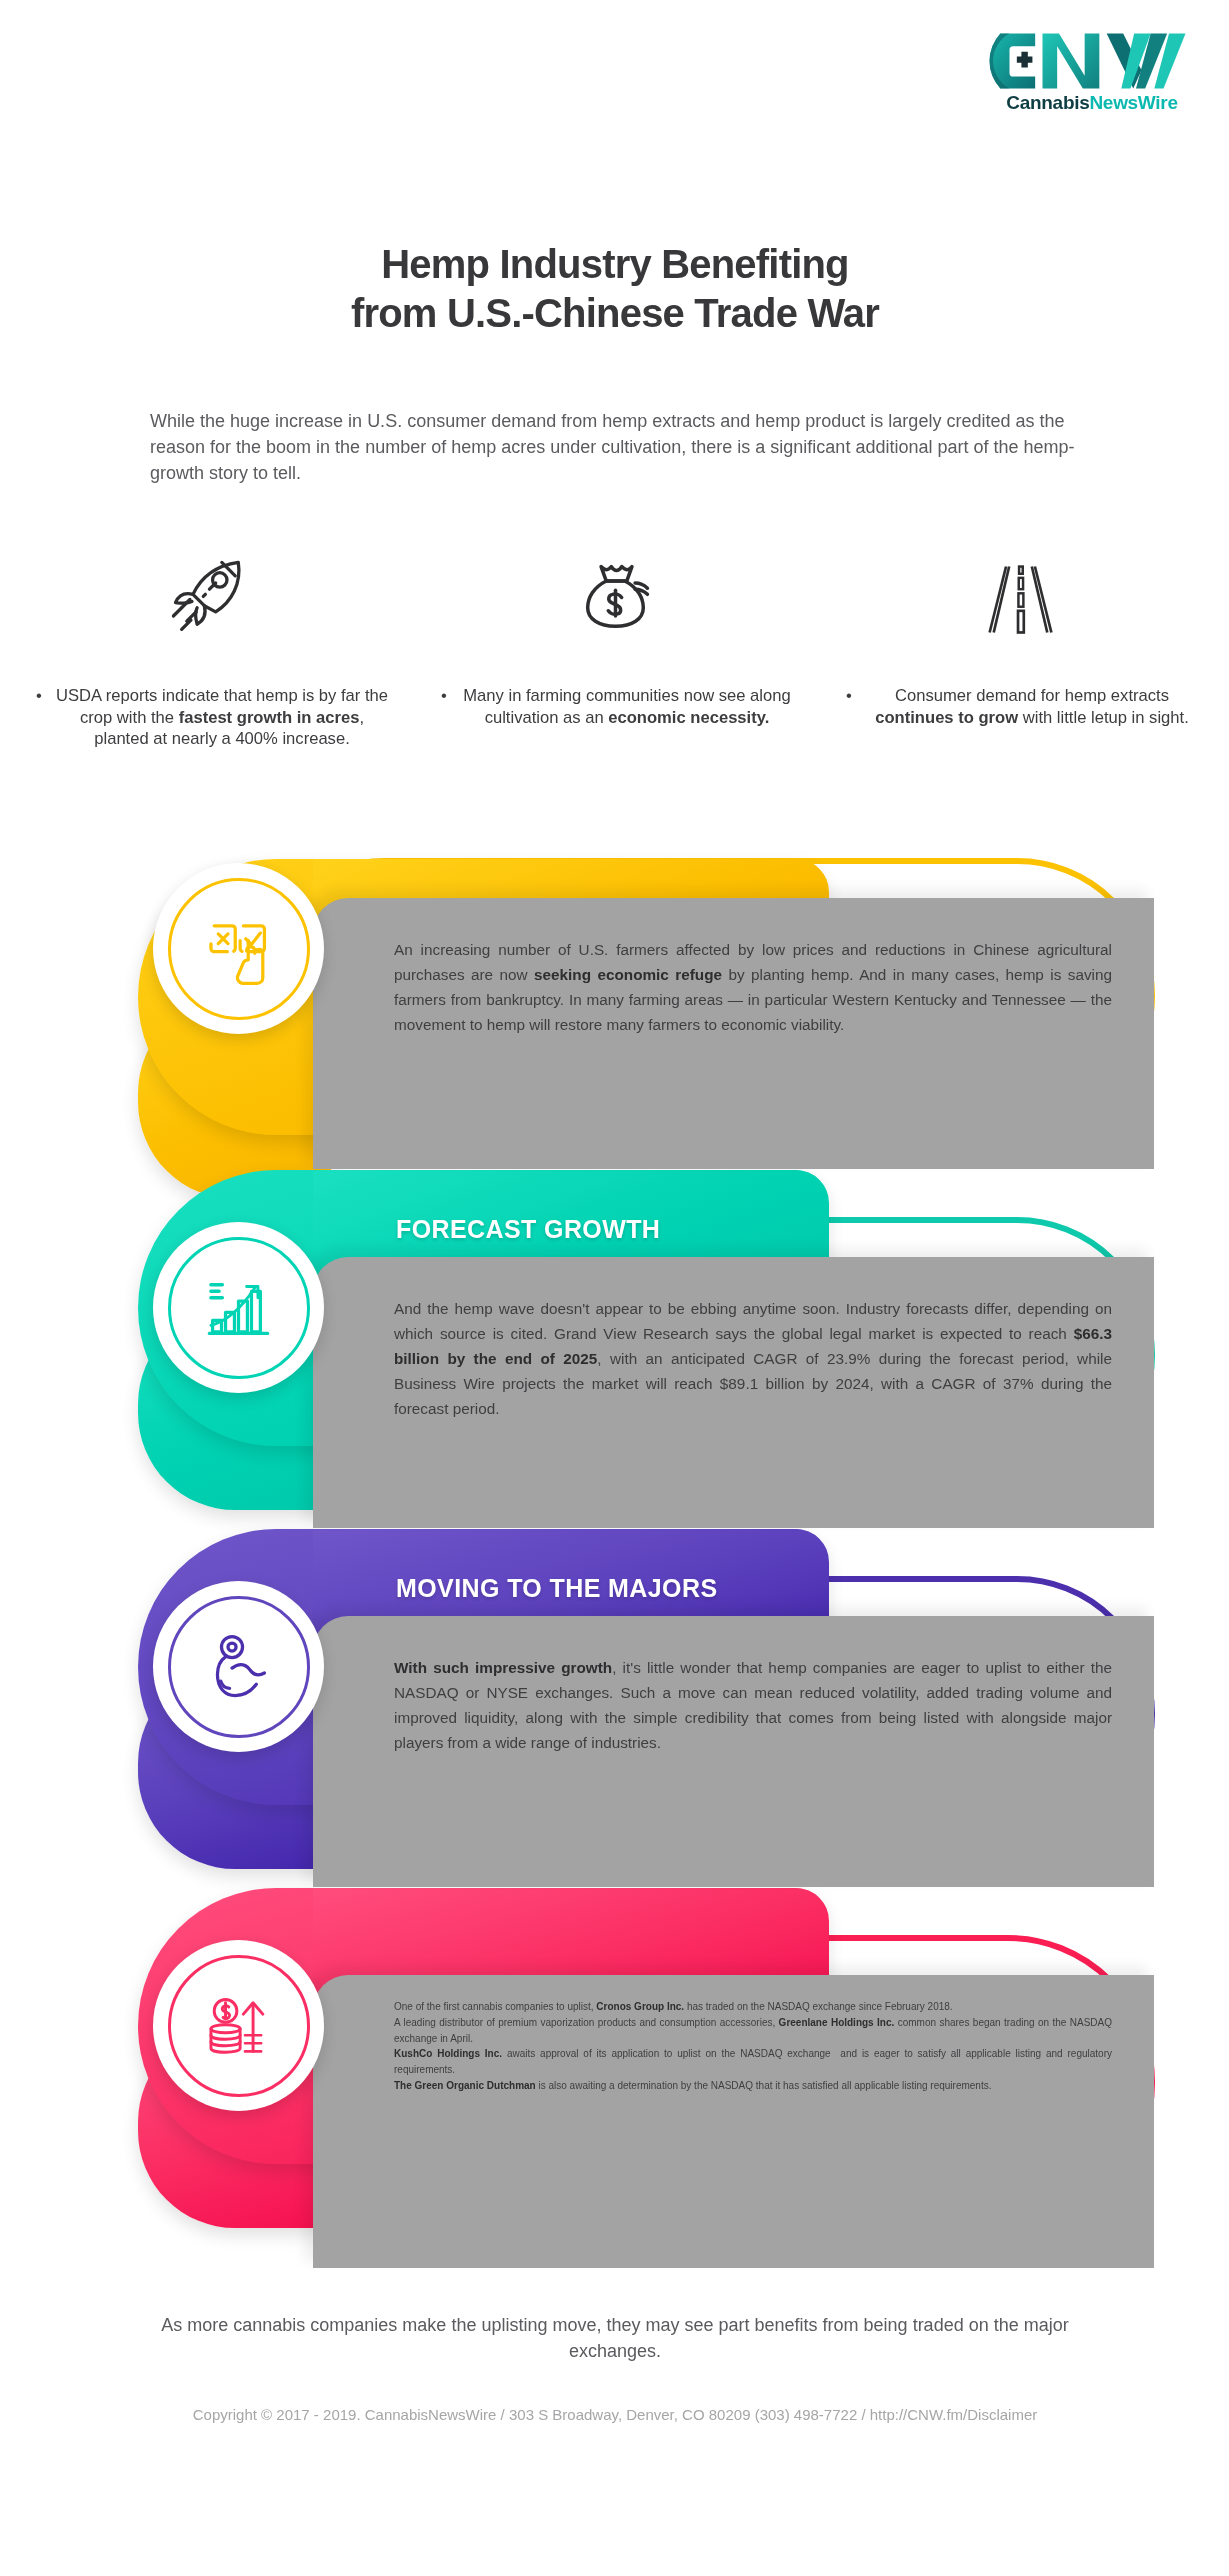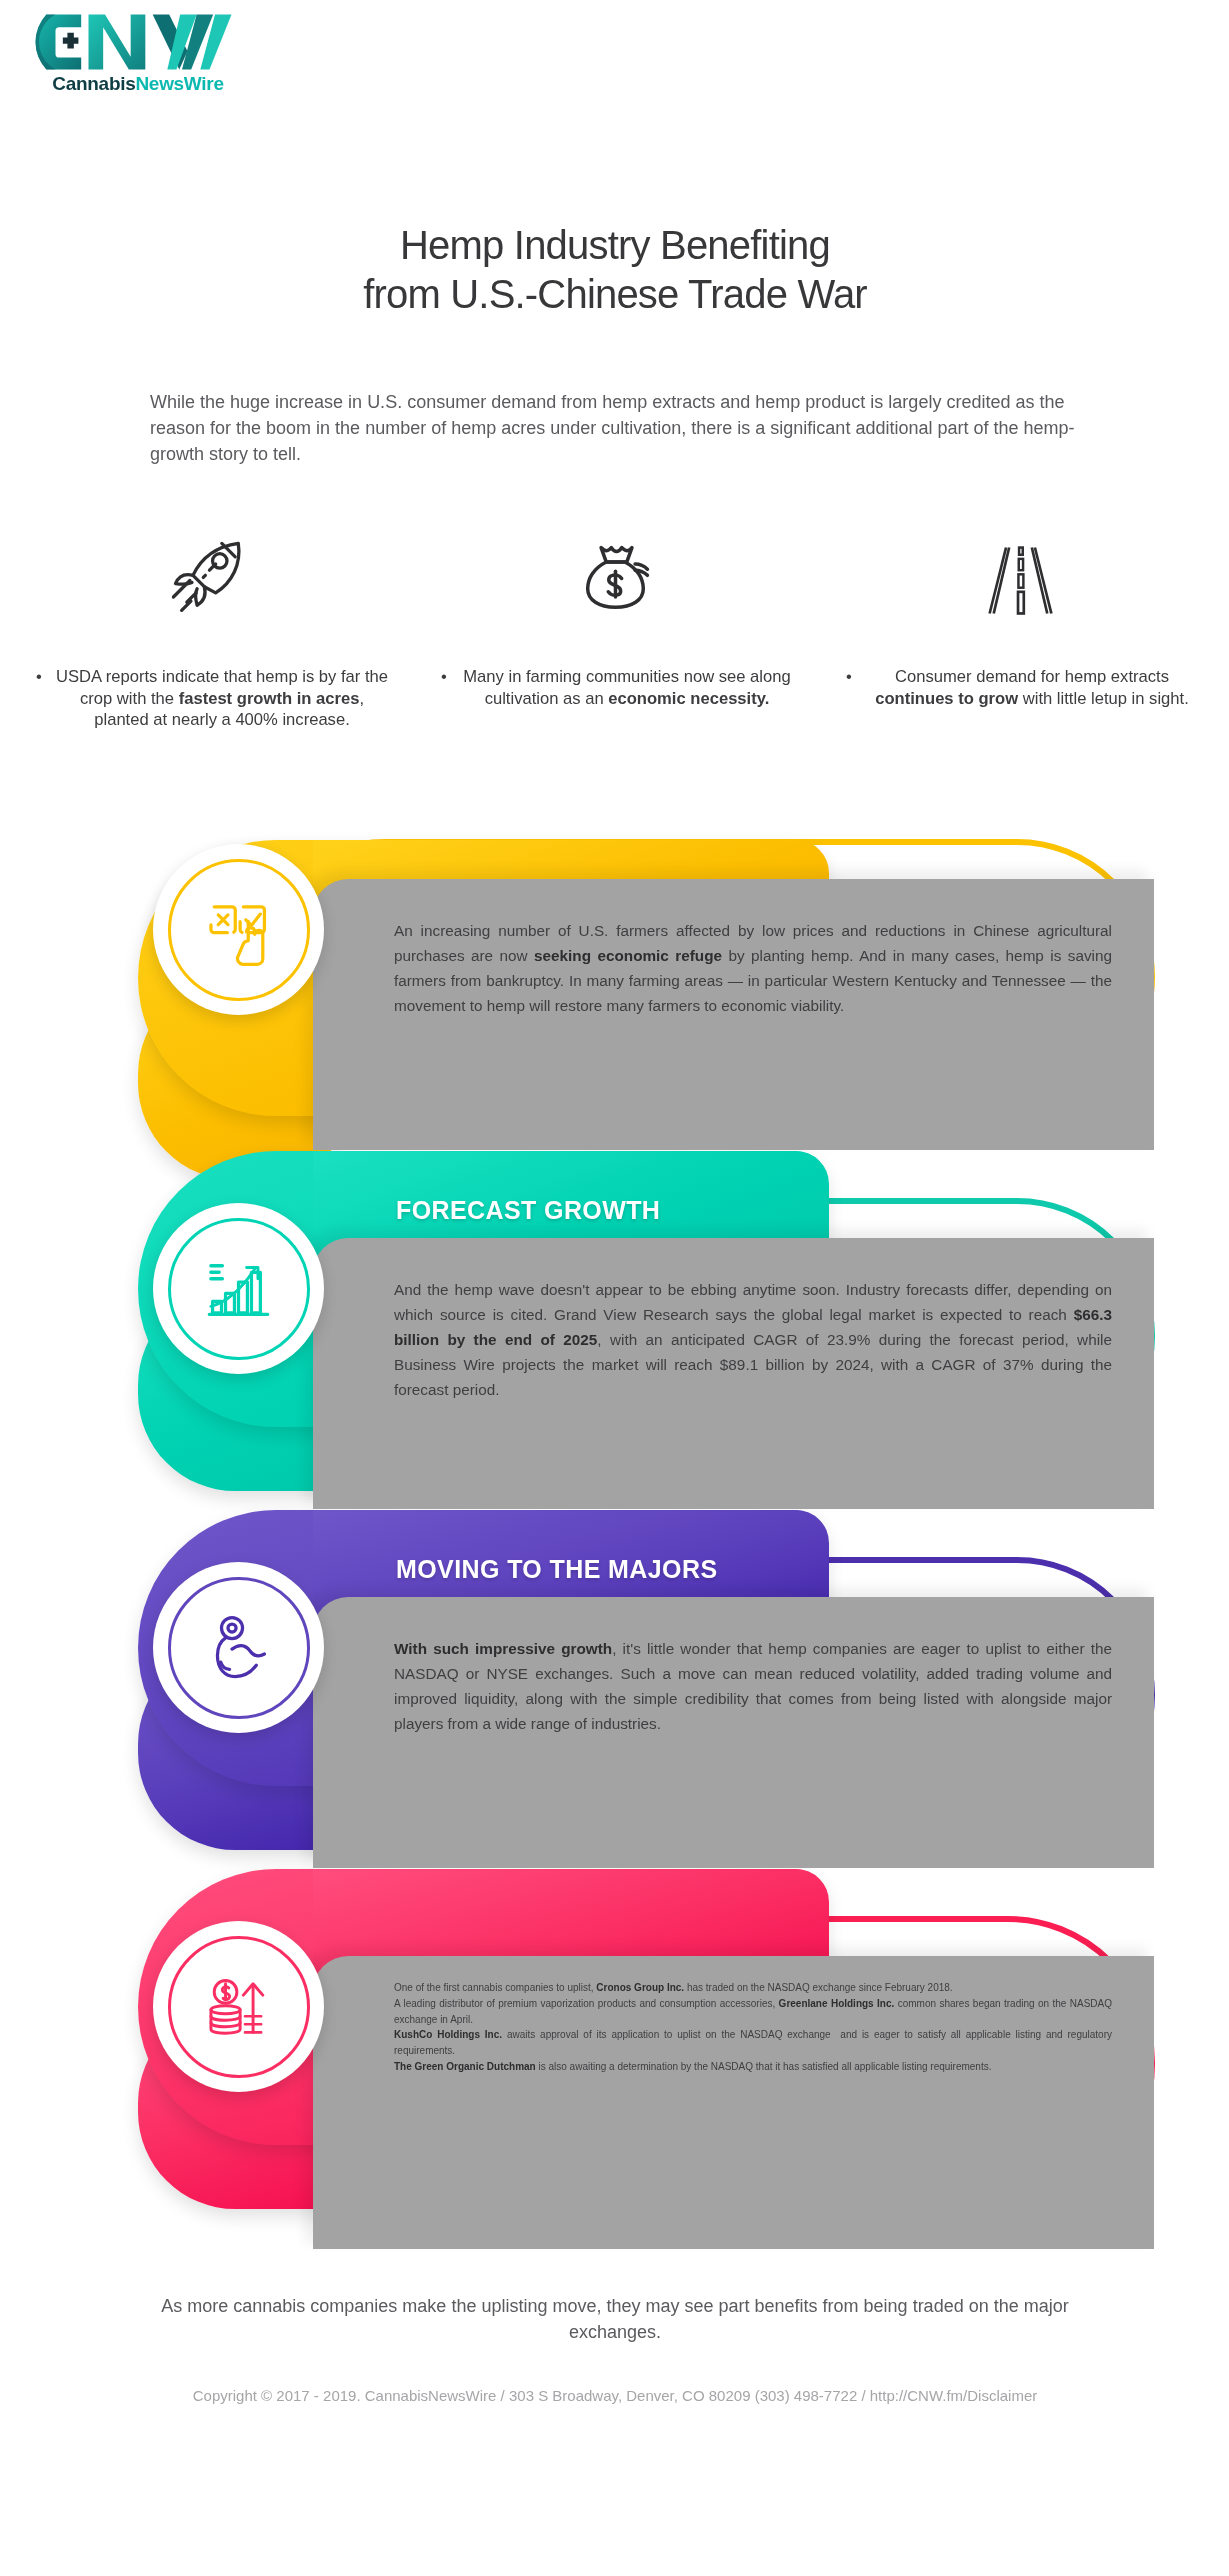--- a/index.html
+++ b/index.html
@@ -11,7 +11,7 @@
   body { width: 1230px; height: 2576px; position: relative; overflow: hidden; }
 
   
-  .logo-wrap { width: 100%; padding-top: 9px; display: flex; justify-content: flex-start; }
+  .logo-wrap { width: 100%; padding-top: 28px; display: flex; justify-content: flex-end; }
   .logo { width: 276px; height: 92px; position: relative; }
   .logo-mark { width: 276px; height: 66px; display: block; }
   .logo-word {

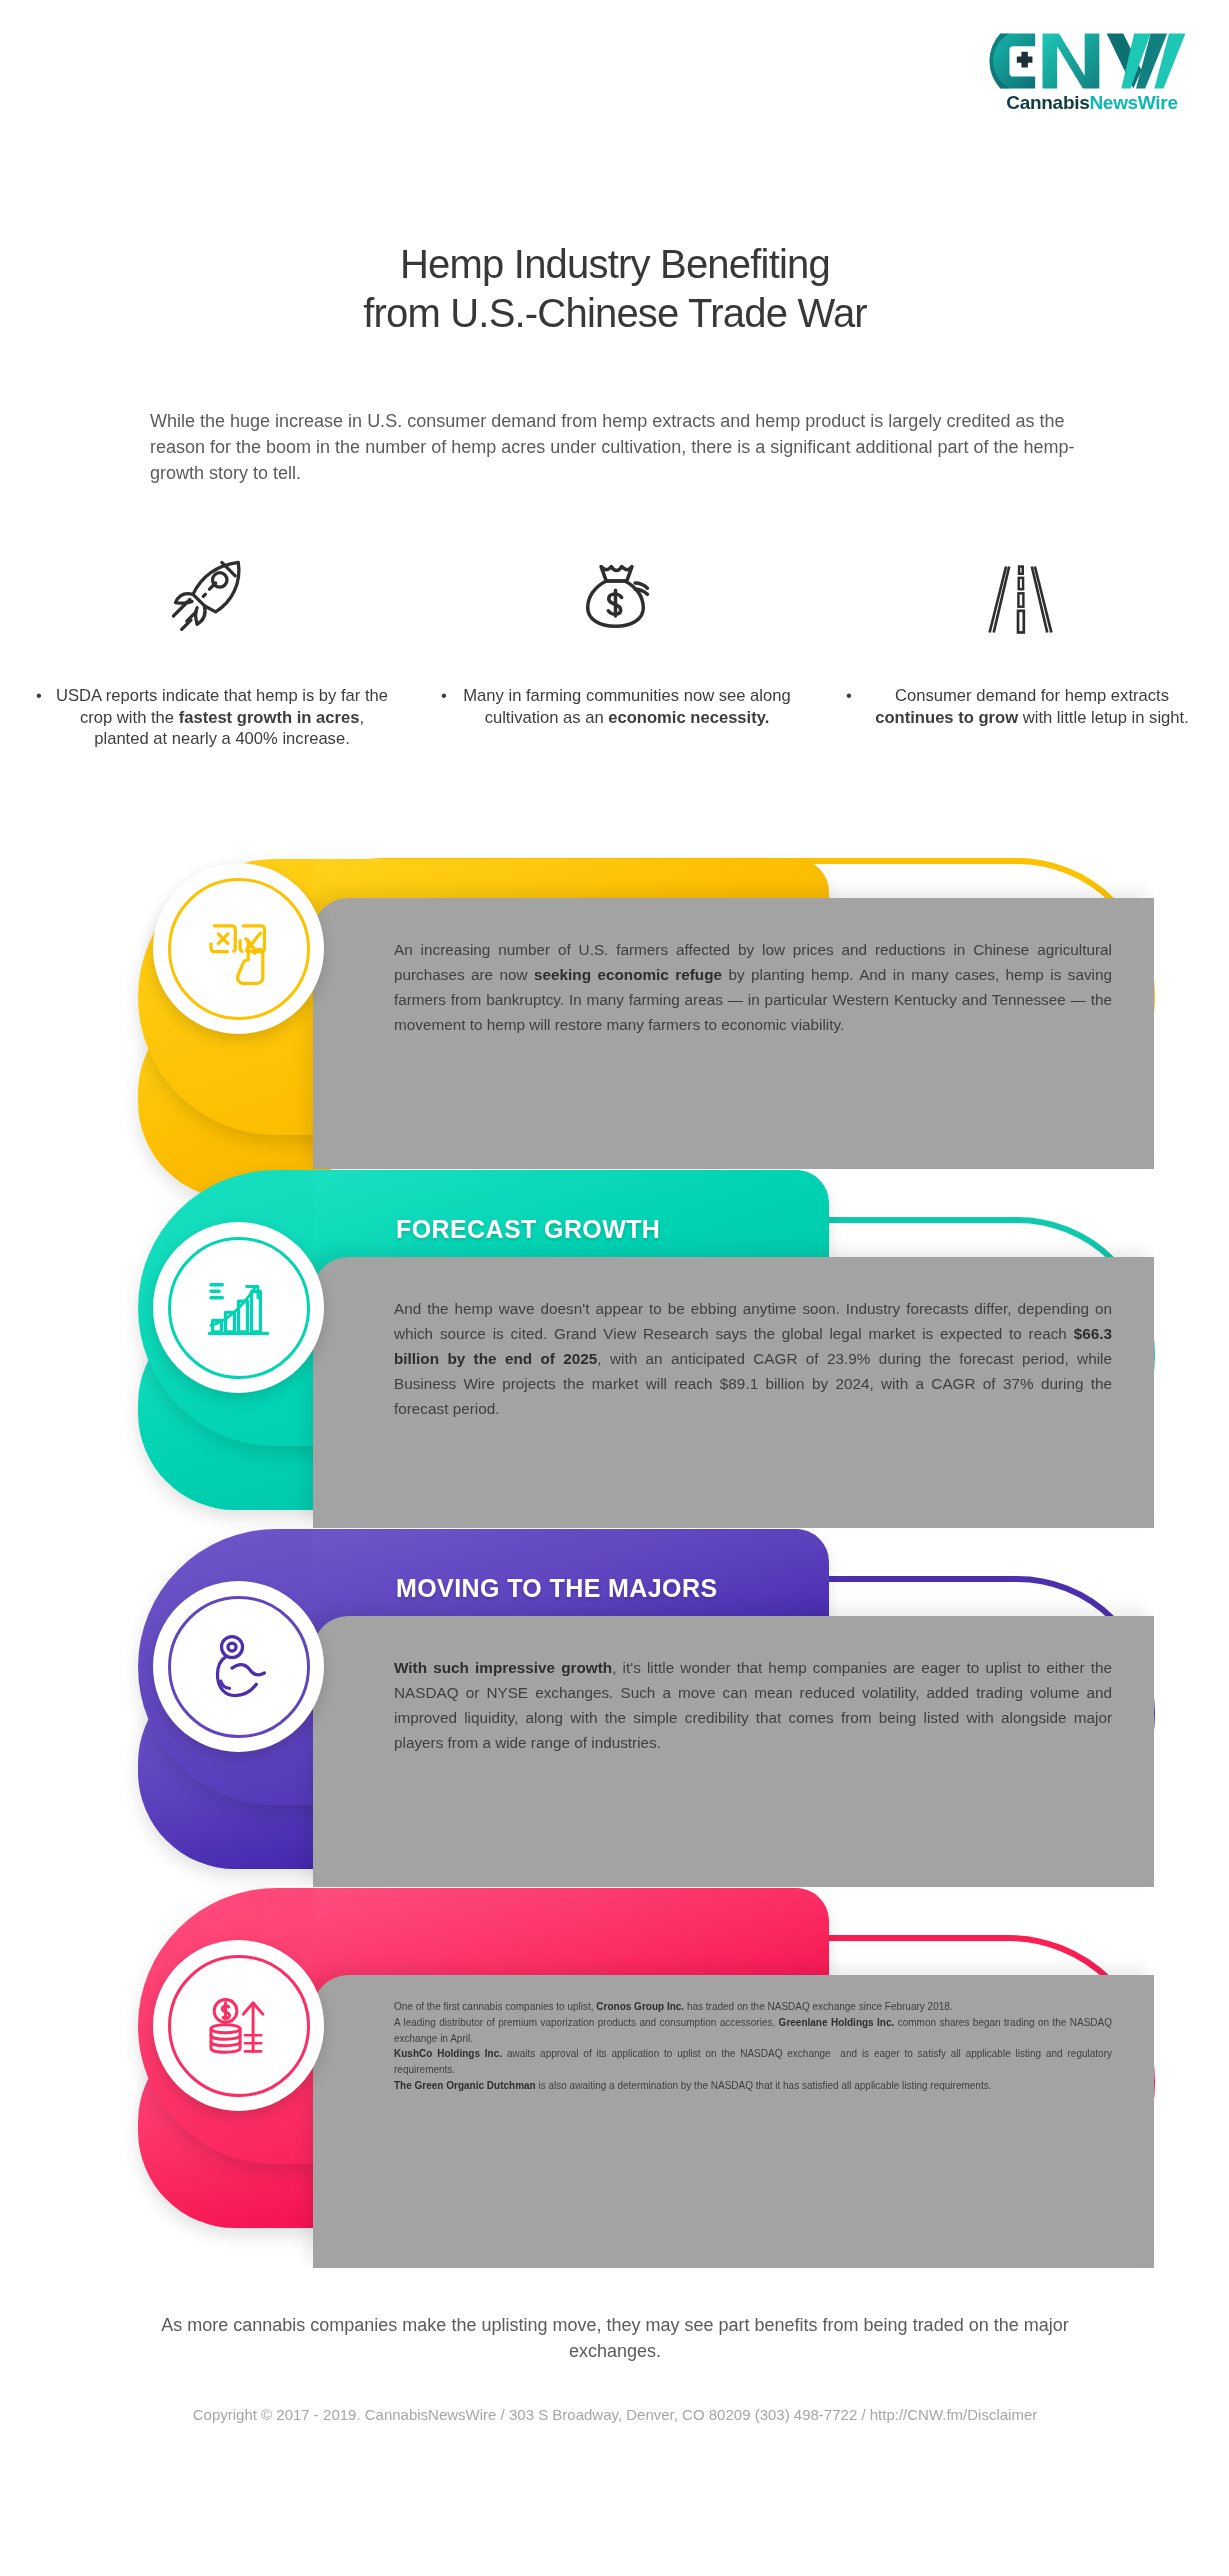--- a/index.html
+++ b/index.html
@@ -30,7 +30,7 @@
     text-align: center;
     color: #38383a;
     font-size: 40px;
-    font-weight: normal;
+    font-weight: bold;
     line-height: 1.22;
     letter-spacing: -0.8px;
   }

